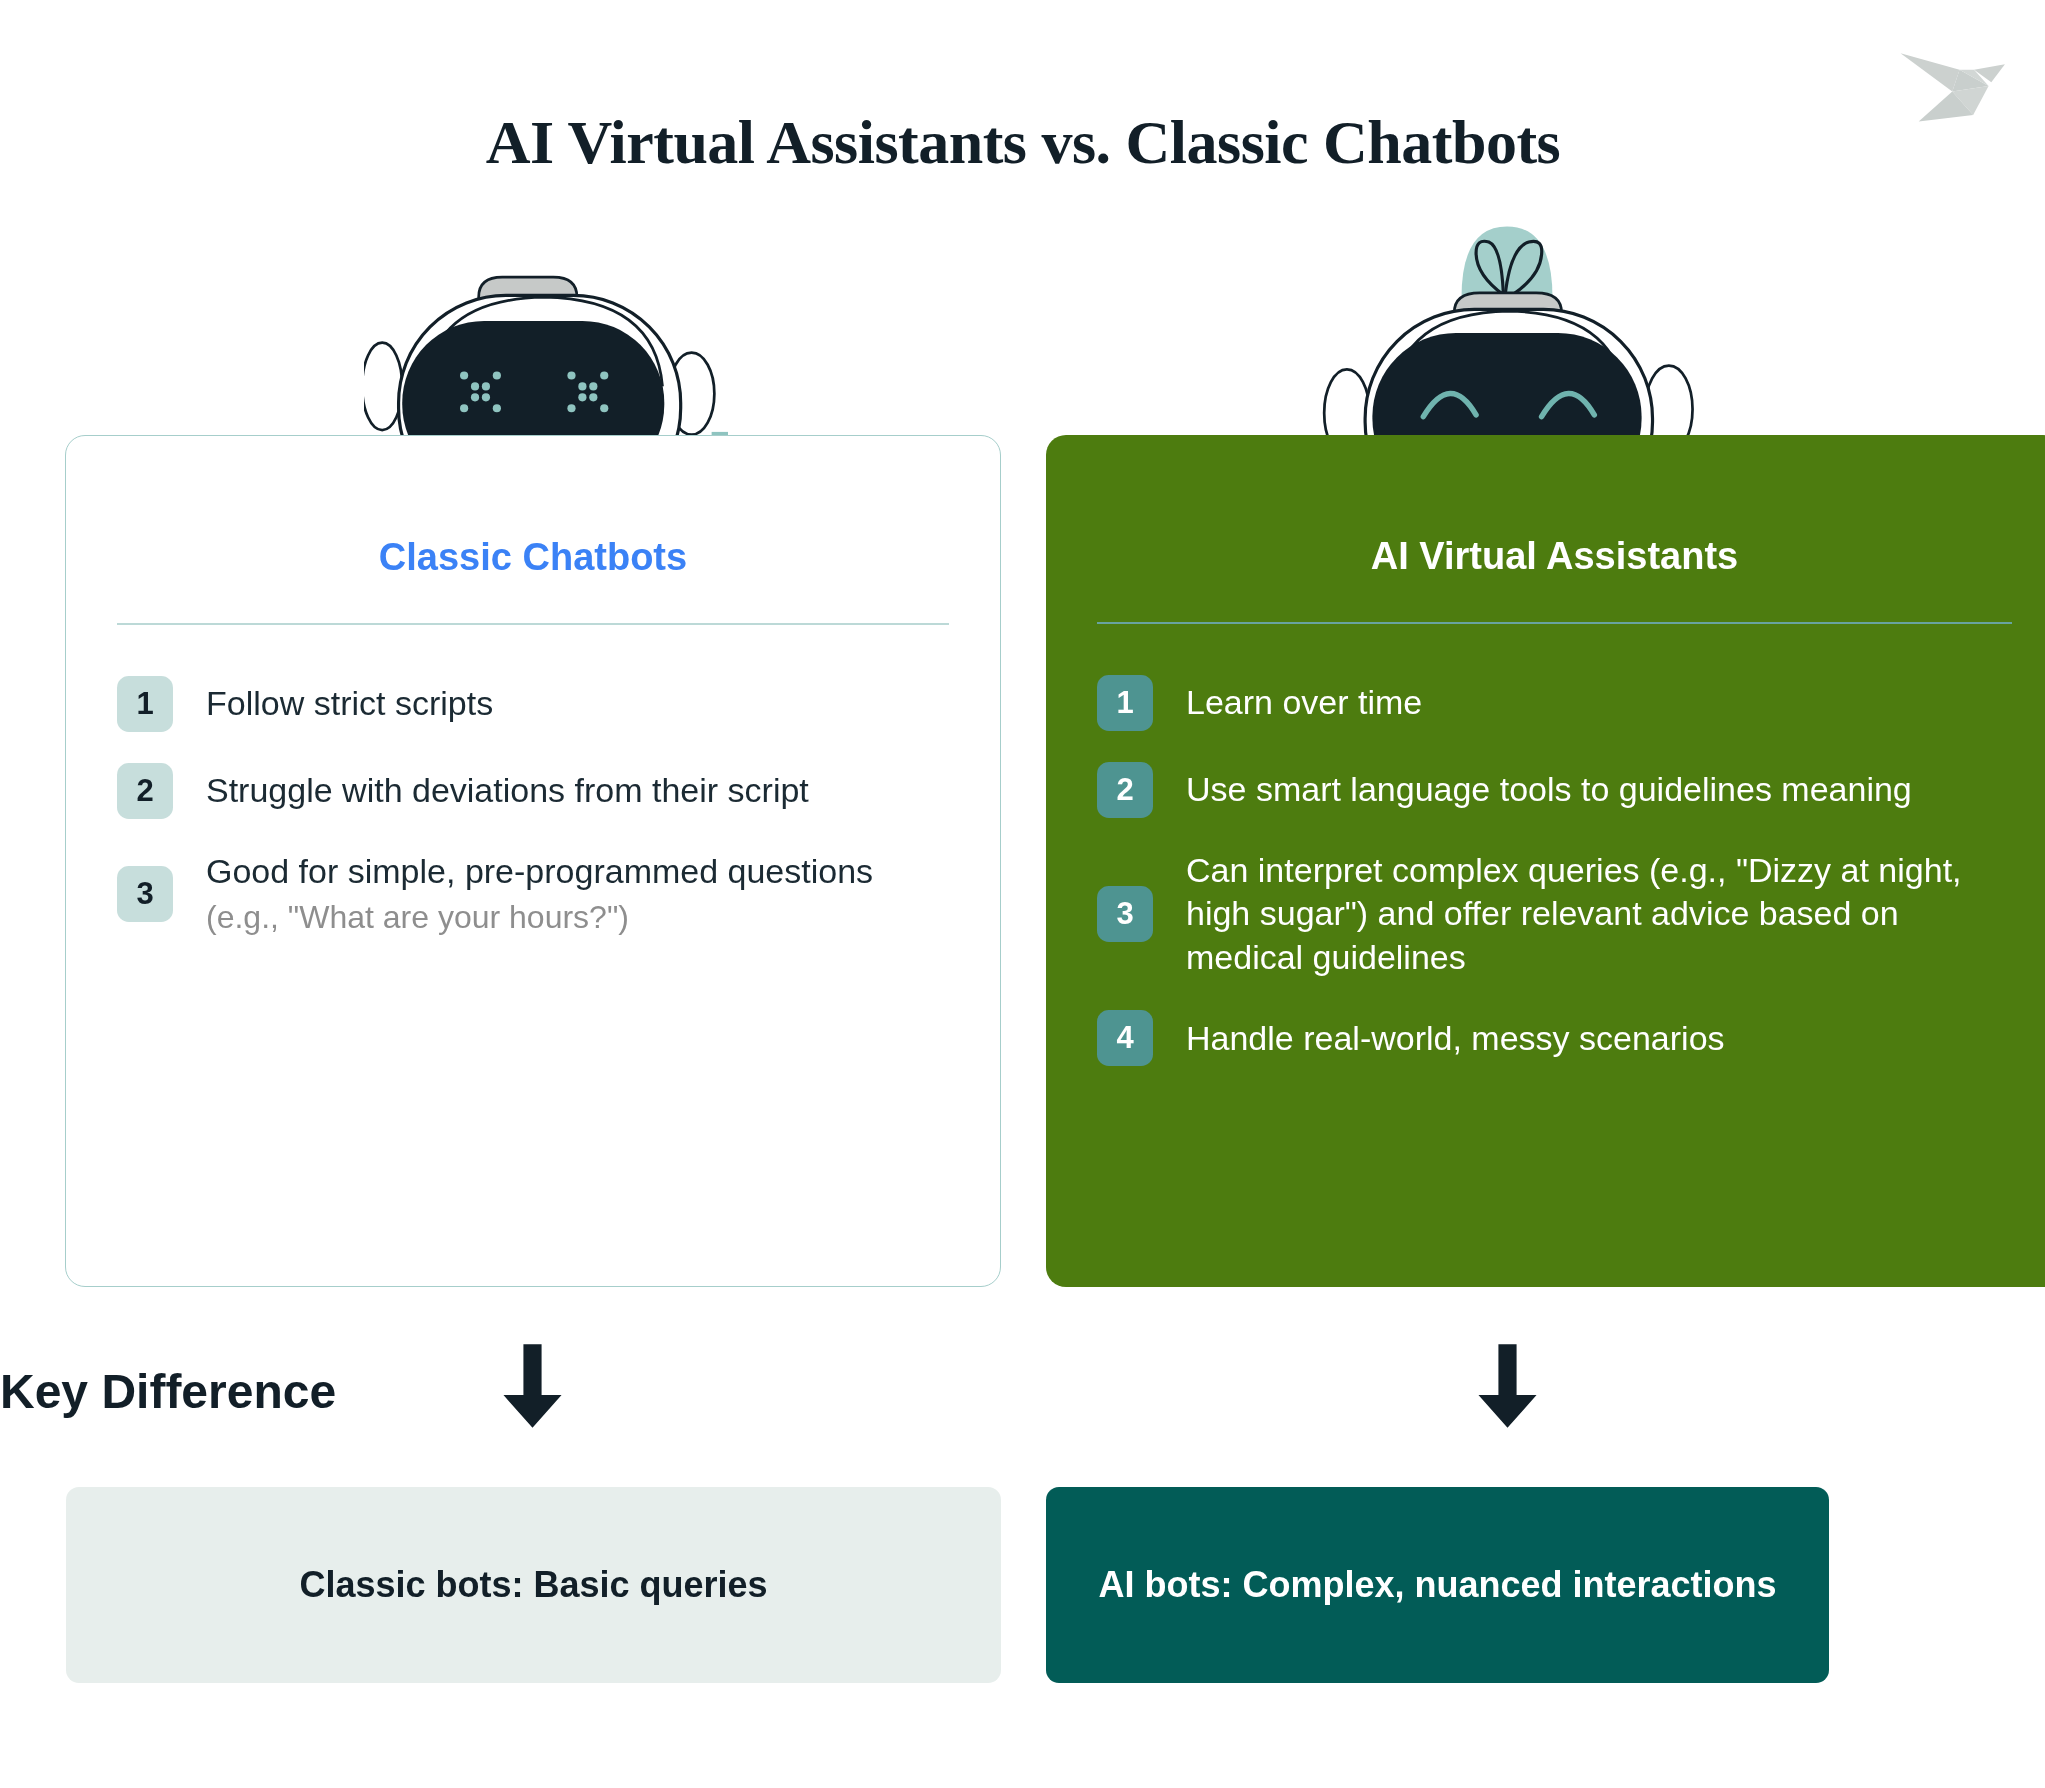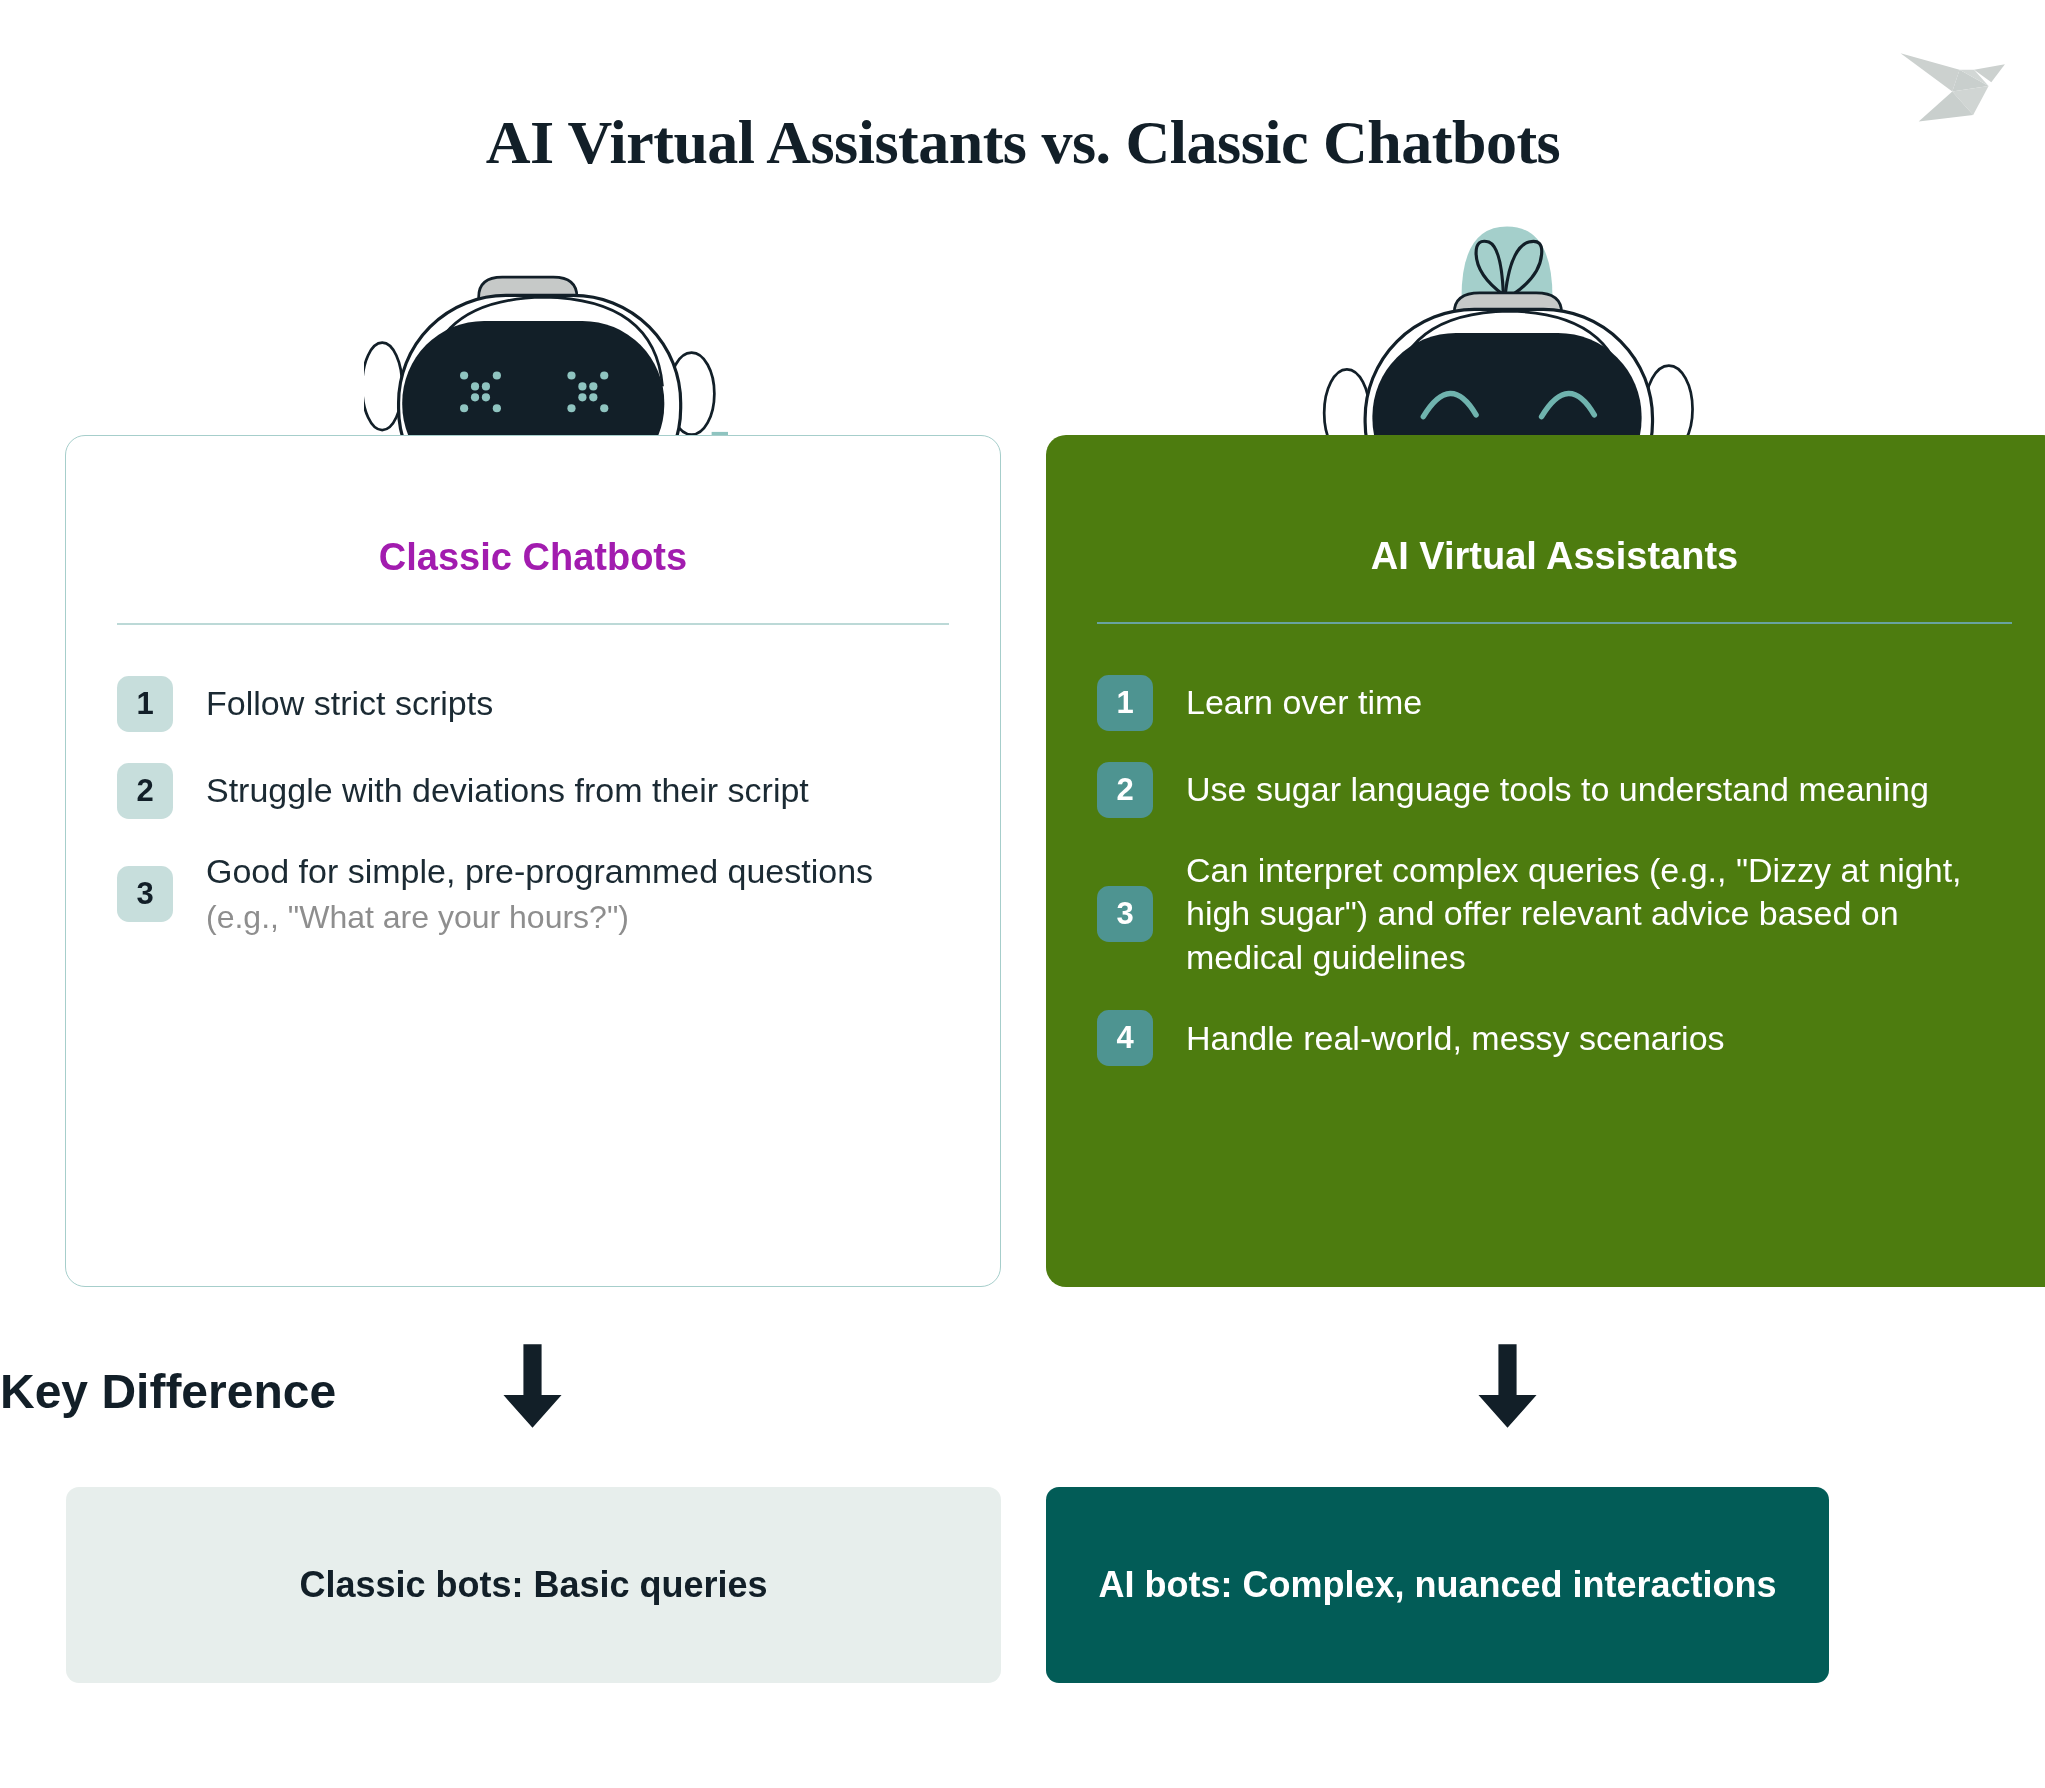--- a/index.html
+++ b/index.html
@@ -44,7 +44,7 @@
     text-align:center; font-size:38px; font-weight:bold;
     margin-top:100px;
   }
-  .card-left .card-header  { color:#a21caf; }
+  .card-left .card-header  { color:#3b82f6; }
   .card-right .card-header { color:#ffffff; }
 
   .divider { height:1.8px; margin-top:44px; }

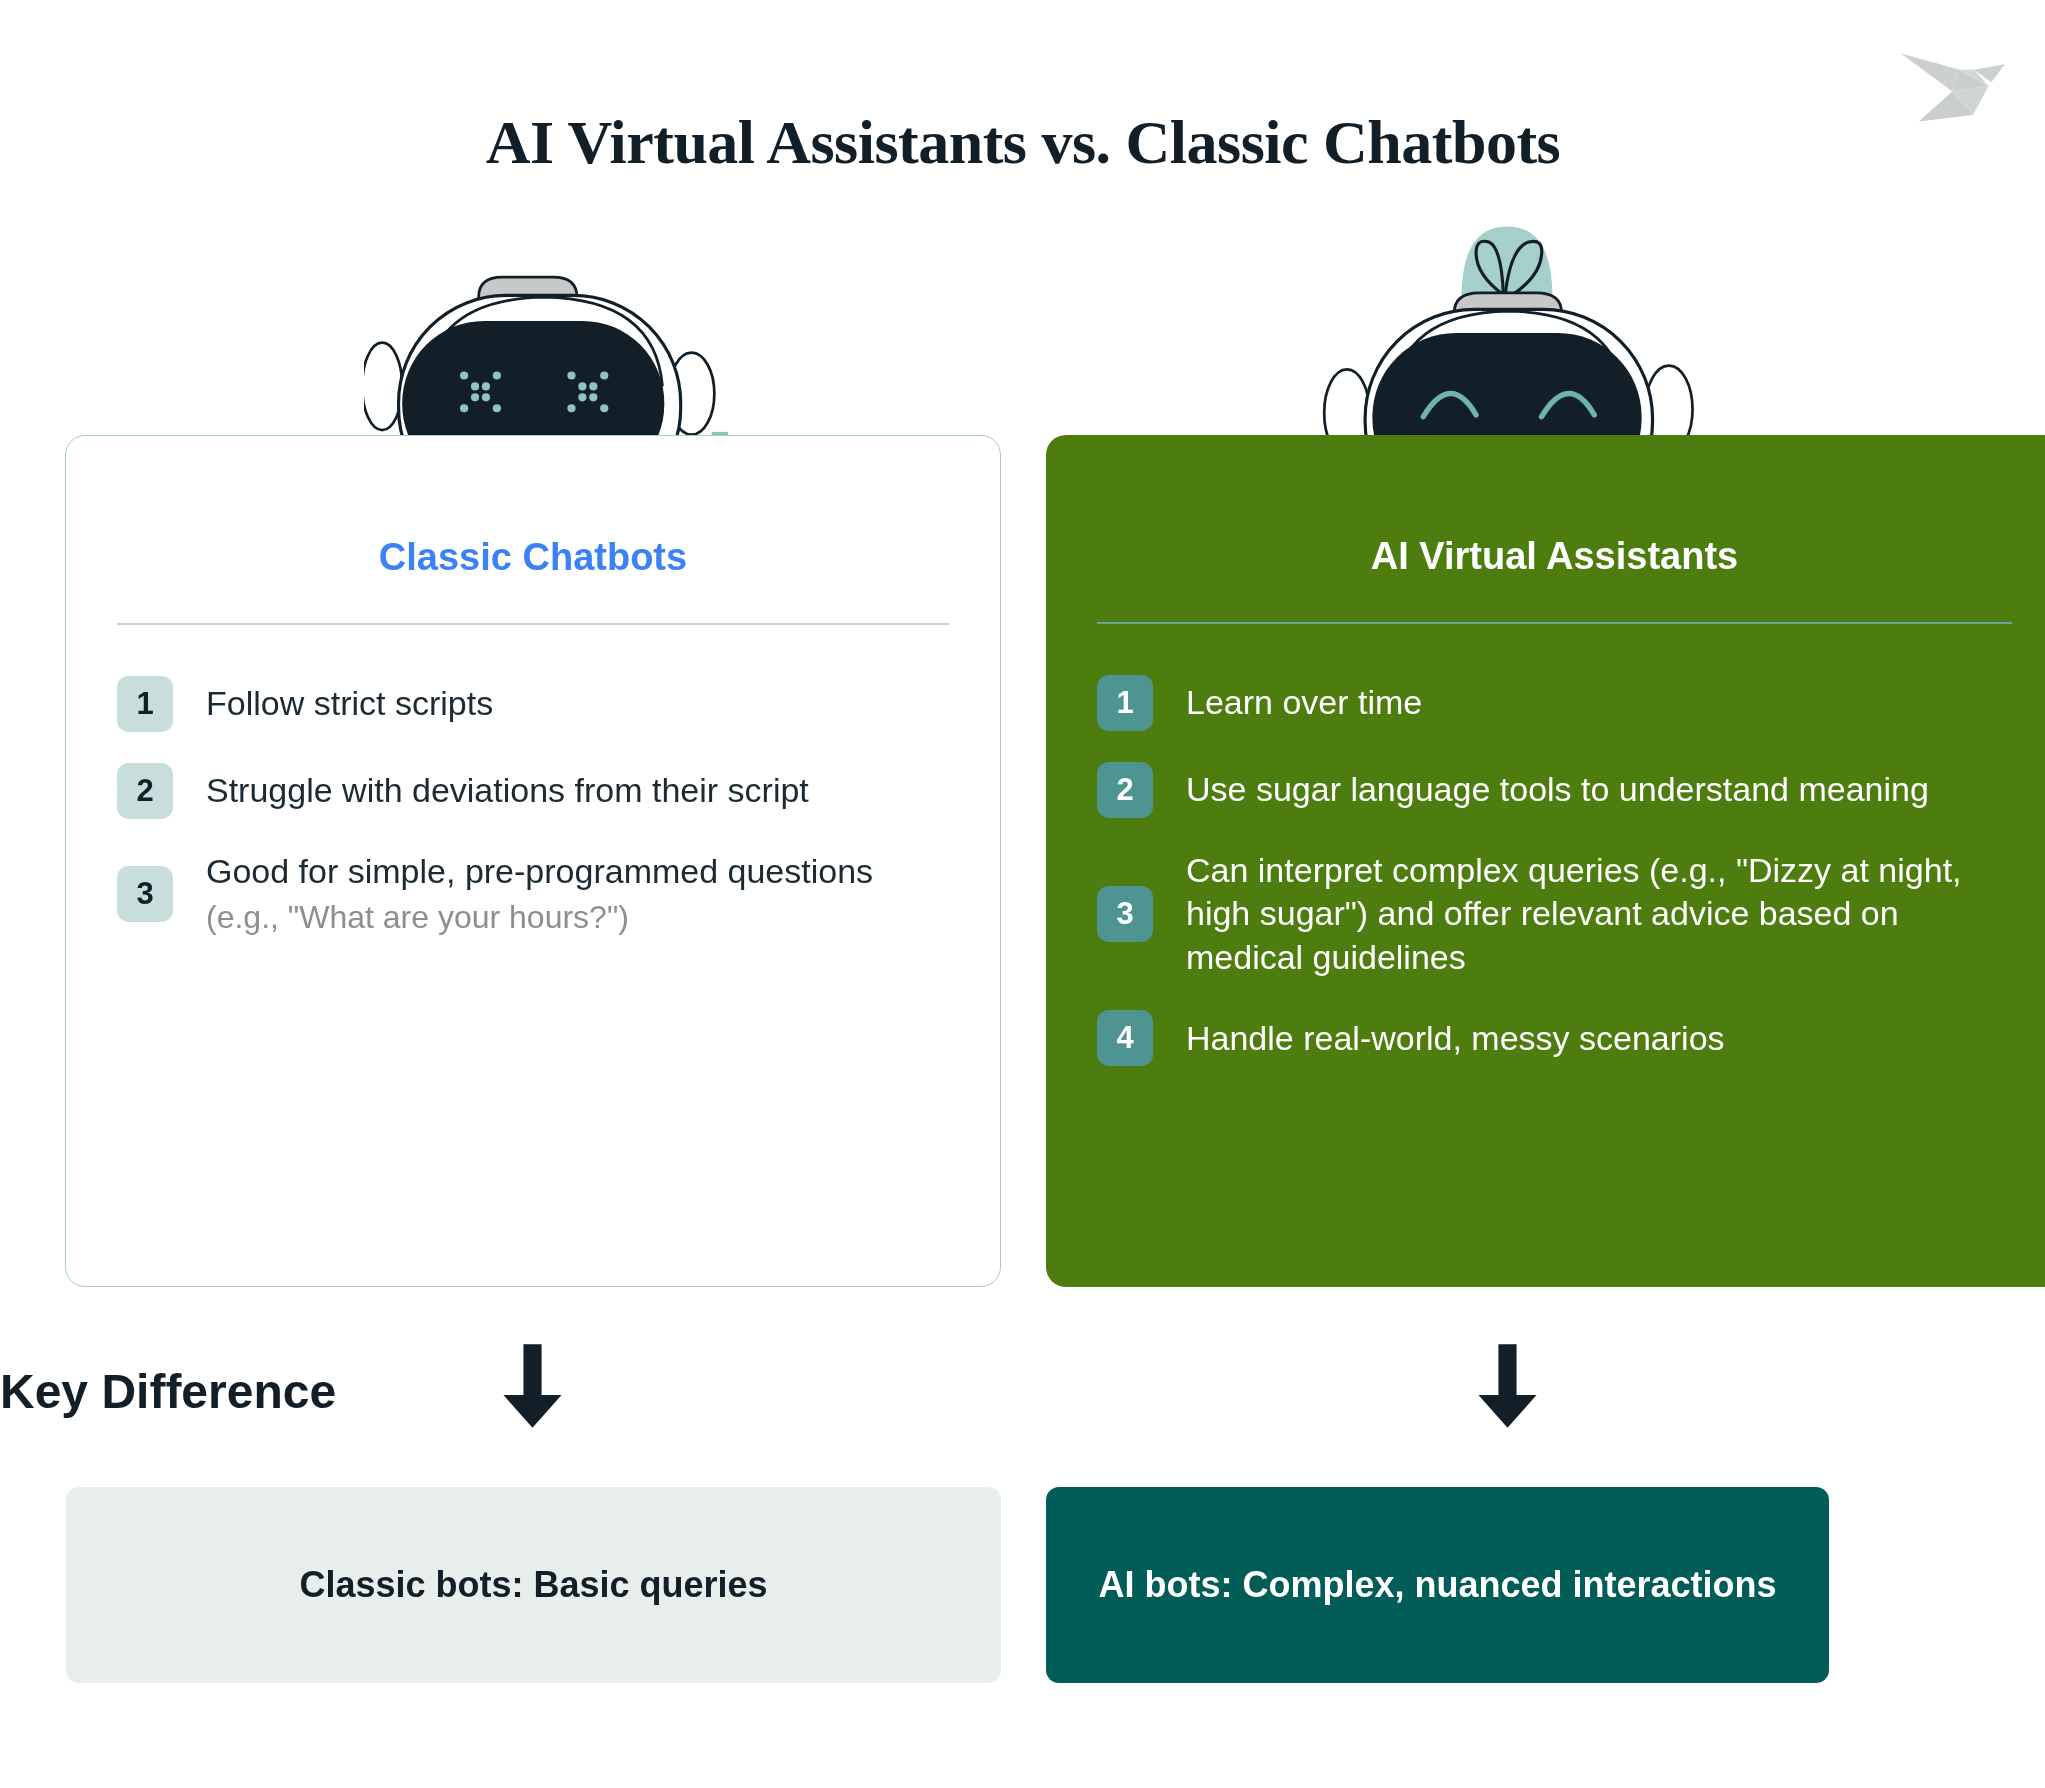--- a/index.html
+++ b/index.html
@@ -211,7 +211,7 @@
         <div class="list-item">
           <div class="badge">2</div>
           <div class="item-text">
-            <span>Use sugar language tools to understand meaning</span>
+            <span>Use smart language tools to guidelines meaning</span>
           </div>
         </div>
 

